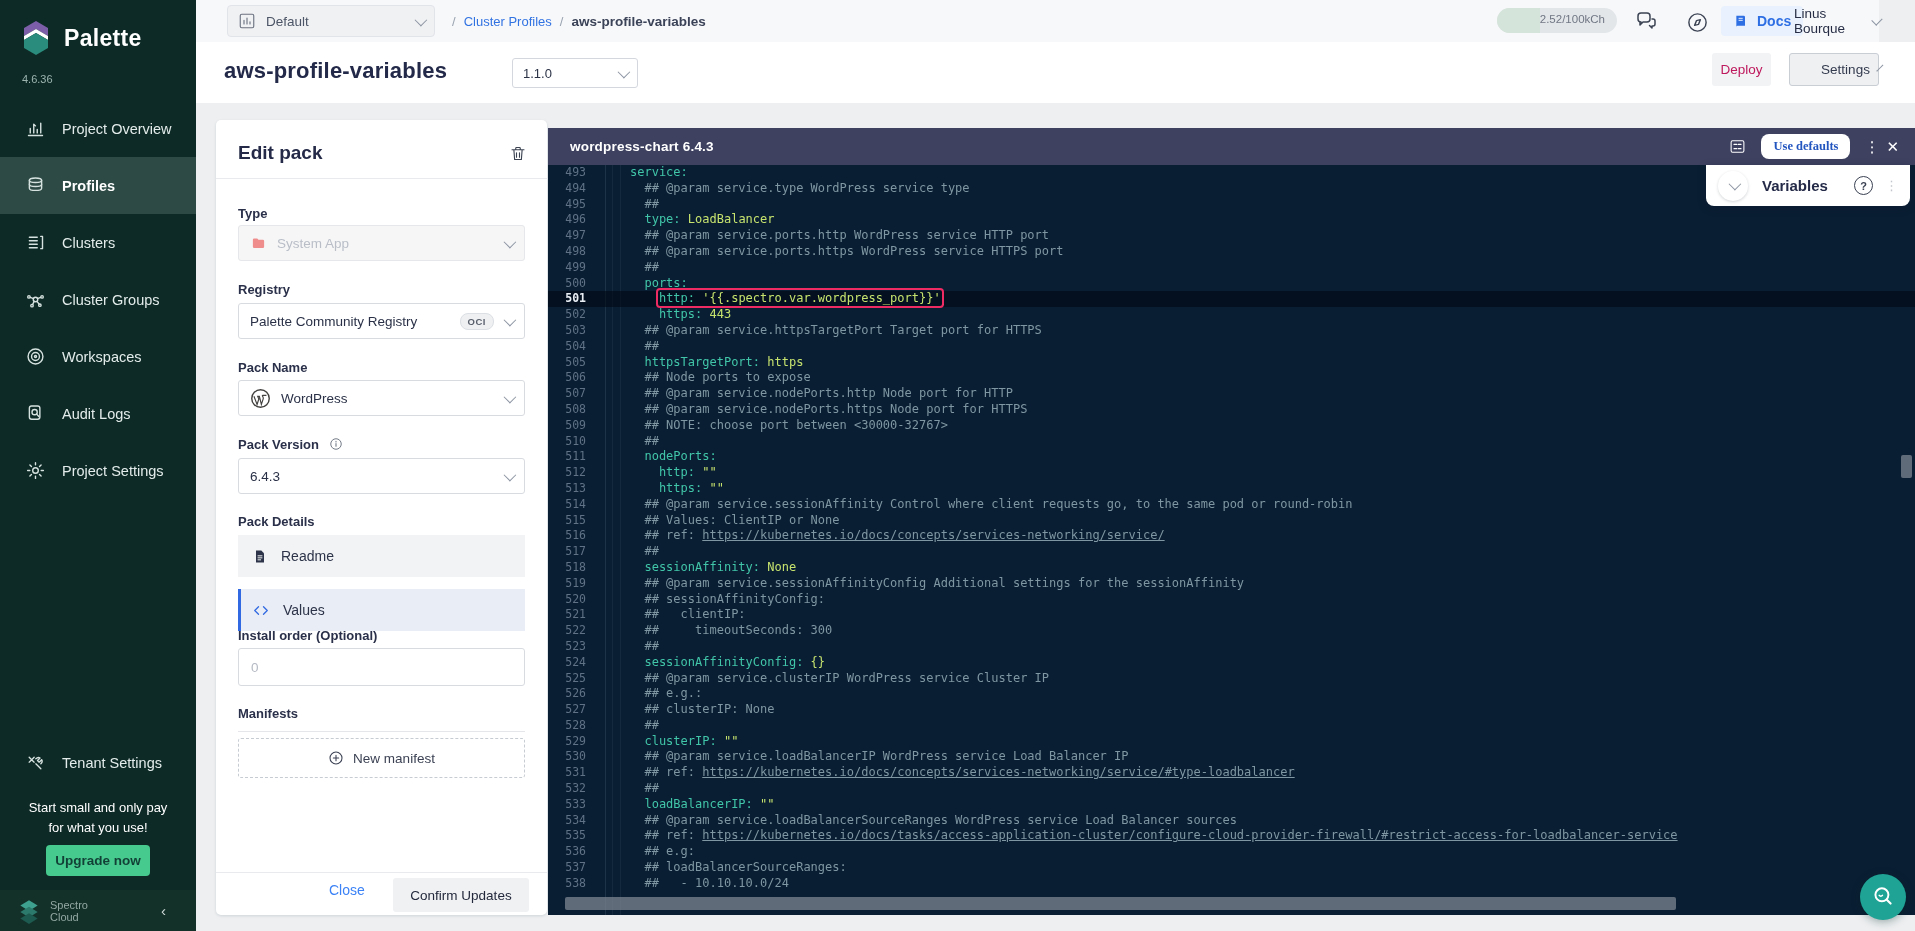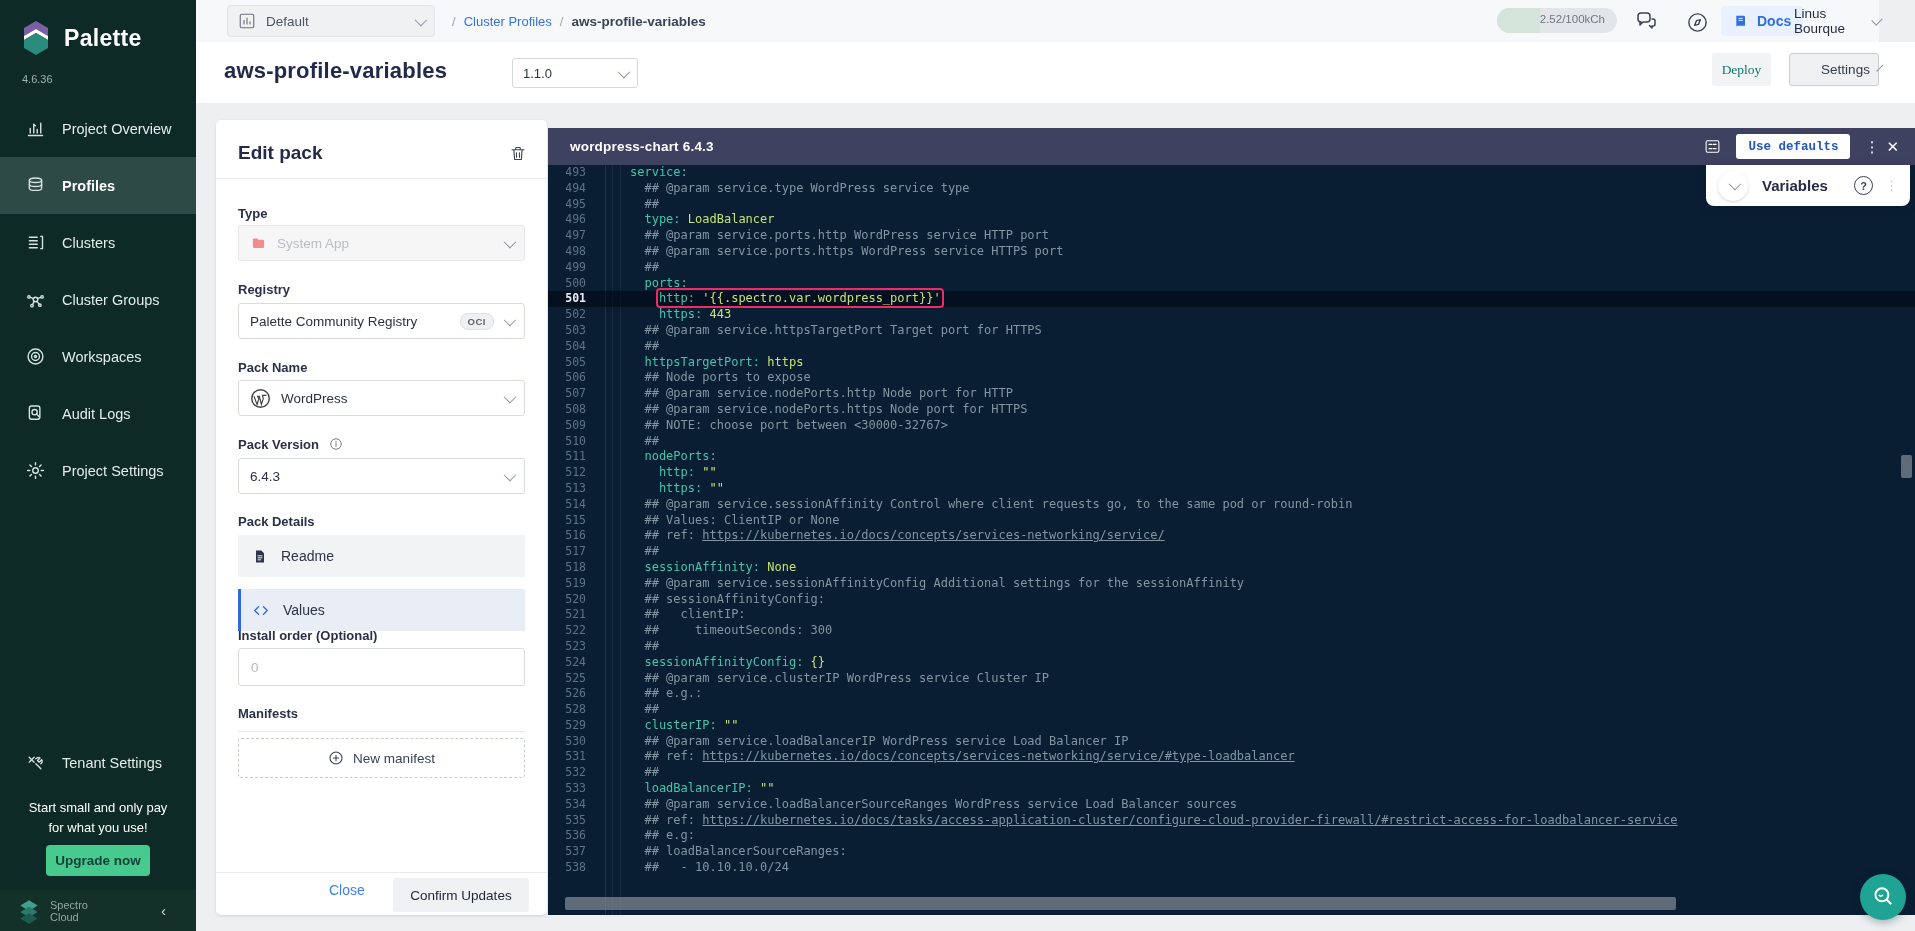--- a/index.html
+++ b/index.html
@@ -48,7 +48,7 @@
   .page-title { position:absolute; left:28px; top:16px; font-size:22px; font-weight:700; color:#232948; letter-spacing:.2px; }
   .ver-select { position:absolute; left:316px; top:16px; width:126px; height:30px; background:#fff; border:1px solid #d4d8de; border-radius:3px; display:flex; align-items:center; padding:0 10px; cursor:pointer; }
   .ver-select .txt { flex:1; font-size:13px; color:#2c3347; }
-  .deploy-btn { position:absolute; left:1516px; top:11px; width:59px; height:33px; background:#f2f3f4; border:none; border-radius:3px; color:#0f766e; font-size:13.5px; font-family:Liberation Serif, serif; }
+  .deploy-btn { position:absolute; left:1516px; top:11px; width:59px; height:33px; background:#f2f3f4; border:none; border-radius:3px; color:#be185d; font-size:13.5px; font-family:Liberation Sans, sans-serif; }
   .settings-btn { position:absolute; left:1593px; top:11px; width:90px; height:33px; background:#eef0f2; border:1px solid #c9cdd4; border-radius:3px; color:#343b4e; font-size:13.5px; font-family:inherit; cursor:pointer; display:flex; align-items:center; justify-content:center; gap:8px;padding-left:32px; }
 
   

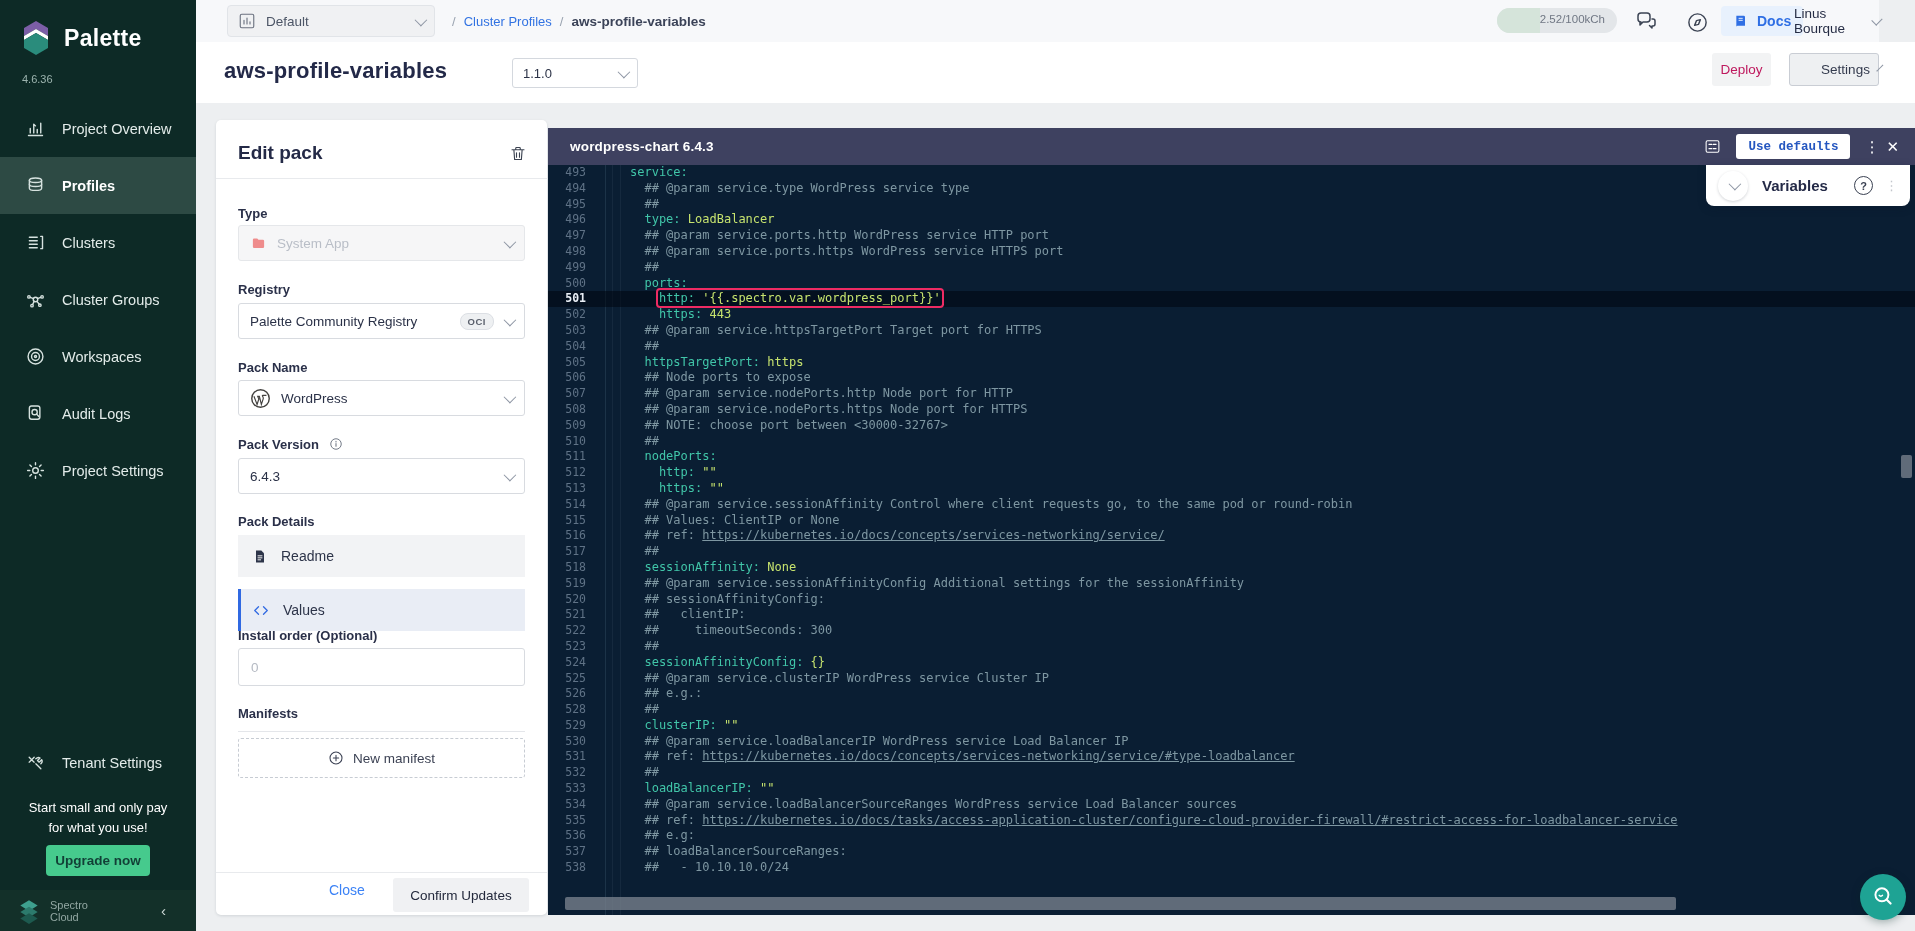--- a/index.html
+++ b/index.html
@@ -79,7 +79,7 @@
   .ed-title { margin-left:22px; color:#ffffff; font-size:13.5px; font-weight:600; letter-spacing:.2px; }
   .ed-actions { position:absolute; right:16px; top:0; height:37px; display:flex; align-items:center; gap:14px; }
   .ed-actions svg { stroke:#ffffff; fill:none; stroke-width:1.5; stroke-linecap:round; }
-  .use-defaults { height:25px; padding:0 12px; background:#ffffff; border:none; border-radius:3px; color:#2456c0; font-size:12.5px; font-weight:600; font-family:Liberation Mono, monospace; cursor:pointer; }
+  .use-defaults { height:25px; padding:0 12px; background:#ffffff; border:none; border-radius:8px; color:#2456c0; font-size:12.5px; font-weight:600; font-family:Liberation Serif, serif; cursor:pointer; }
   .kebab { color:#ffffff; font-size:15px; letter-spacing:0; line-height:5px; cursor:pointer; width:8px; text-align:center; }
   .ed-x { color:#ffffff; font-size:15px; cursor:pointer; }
 

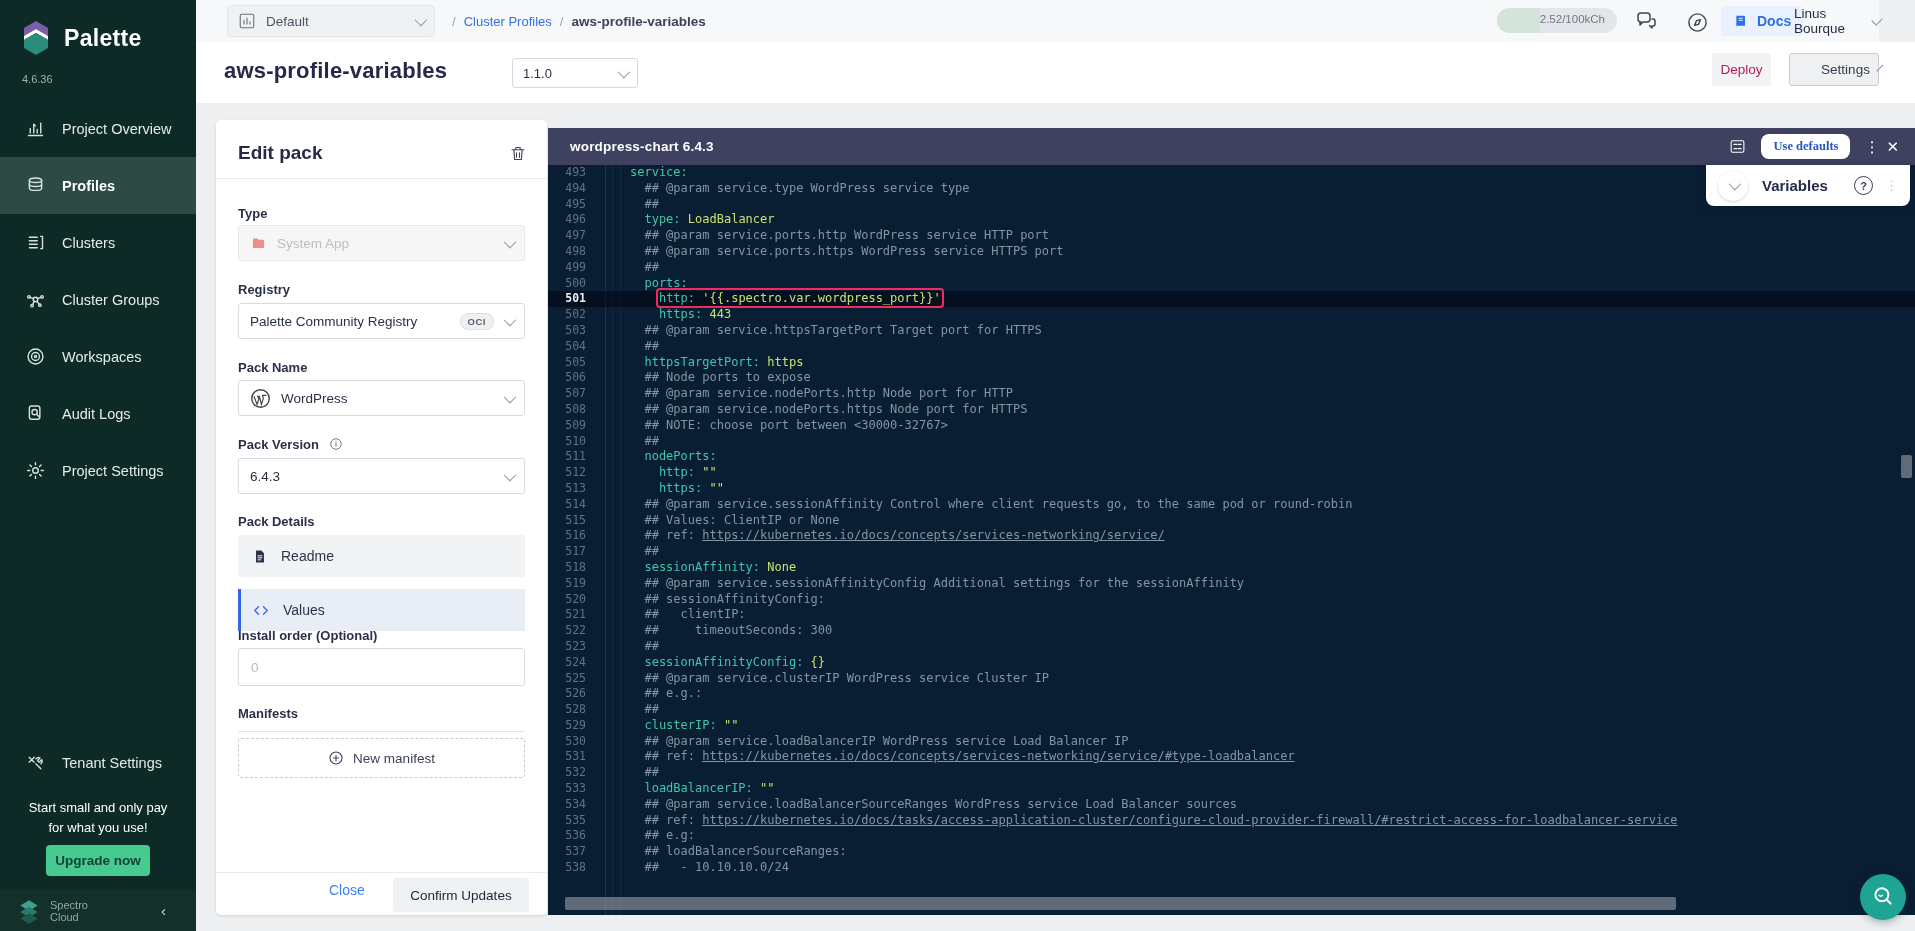--- a/index.html
+++ b/index.html
@@ -420,6 +420,7 @@
         <div class="code-row"><span class="ln">524</span><span class="code-txt"><span class="tok-k">  sessionAffinityConfig:</span><span class="tok-v"> {}</span></span></div>
         <div class="code-row"><span class="ln">525</span><span class="code-txt"><span class="tok-c">  ## @param service.clusterIP WordPress service Cluster IP</span></span></div>
         <div class="code-row"><span class="ln">526</span><span class="code-txt"><span class="tok-c">  ## e.g.:</span></span></div>
+        <div class="code-row"><span class="ln">527</span><span class="code-txt"><span class="tok-c">  ## clusterIP: None</span></span></div>
         <div class="code-row"><span class="ln">528</span><span class="code-txt"><span class="tok-c">  ##</span></span></div>
         <div class="code-row"><span class="ln">529</span><span class="code-txt"><span class="tok-k">  clusterIP:</span><span class="tok-v"> ""</span></span></div>
         <div class="code-row"><span class="ln">530</span><span class="code-txt"><span class="tok-c">  ## @param service.loadBalancerIP WordPress service Load Balancer IP</span></span></div>

